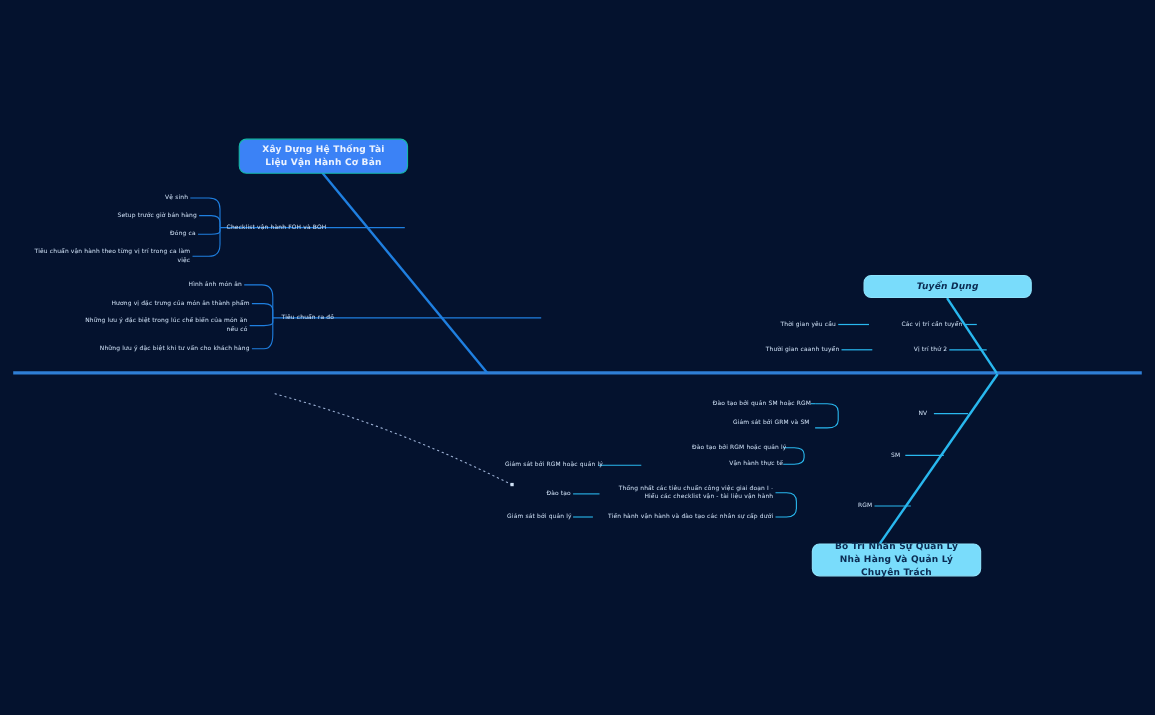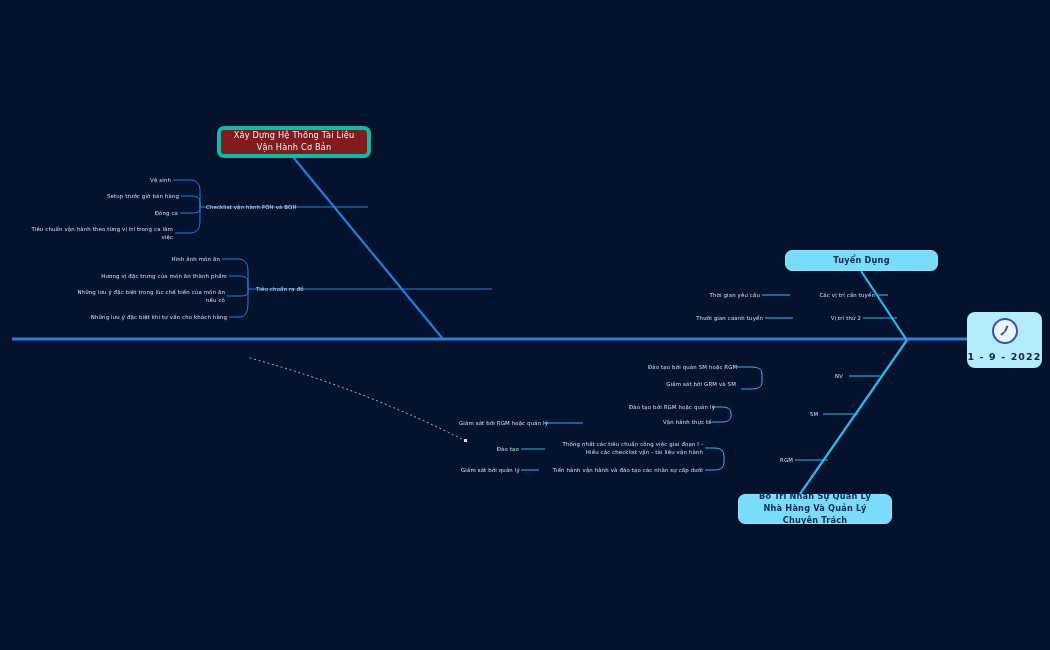--- a/index.html
+++ b/index.html
@@ -11,8 +11,8 @@
   .node{position:absolute;border-radius:7px;text-align:center;
         display:flex;align-items:center;justify-content:center;
         line-height:1.45;box-sizing:border-box;padding:6px 10px;}
-  .node-dark{background:#7f1d1d;color:#eaf2ff;font-size:8.2px;font-weight:400;
-             letter-spacing:.2px;border:4px solid #14b8a6;}
+  .node-dark{background:#3b82f6;color:#eaf2ff;font-size:8.2px;font-weight:700;
+             letter-spacing:.2px;border:1px solid #14b8a6;}
   .node-cyan{background:#79dcfb;color:#0b2b52;font-size:8.2px;font-weight:600;
              letter-spacing:.2px;border:1px solid #8fe3fc;}
 

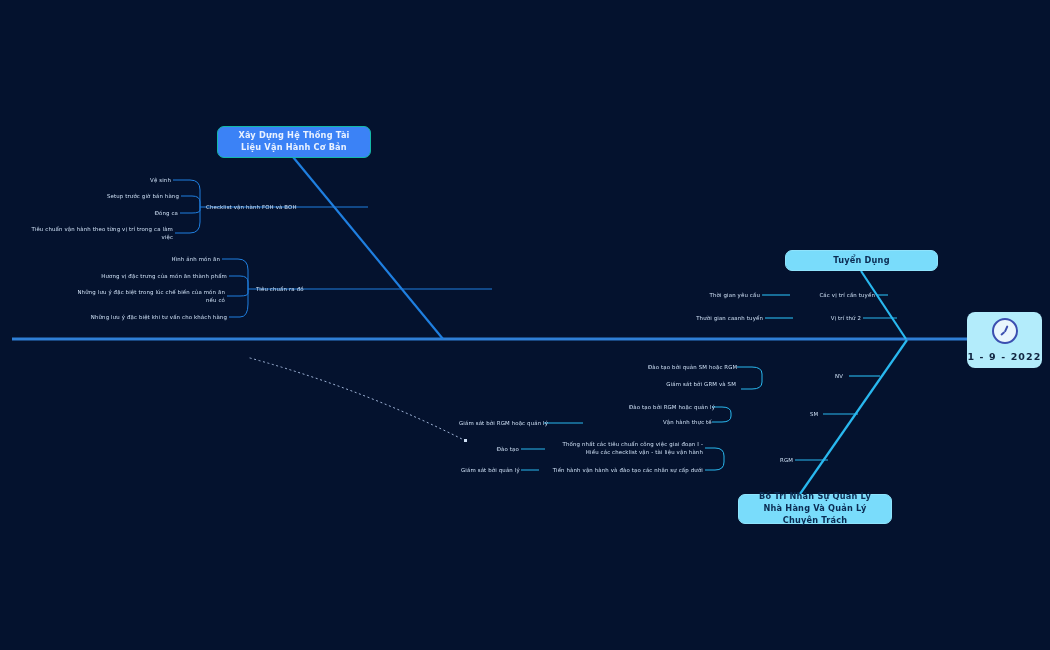--- a/index.html
+++ b/index.html
@@ -93,7 +93,7 @@
     <span>Xây Dựng Hệ Thống Tài Liệu Vận Hành Cơ Bản</span>
   </div>
 
-  <div class="node node-cyan" style="left:785px;top:250px;width:153px;height:21px;">
+  <div class="node node-cyan" style="left:785px;top:250px;width:153px;height:21px;font-style:italic;">
     <span>Tuyển Dụng</span>
   </div>
 

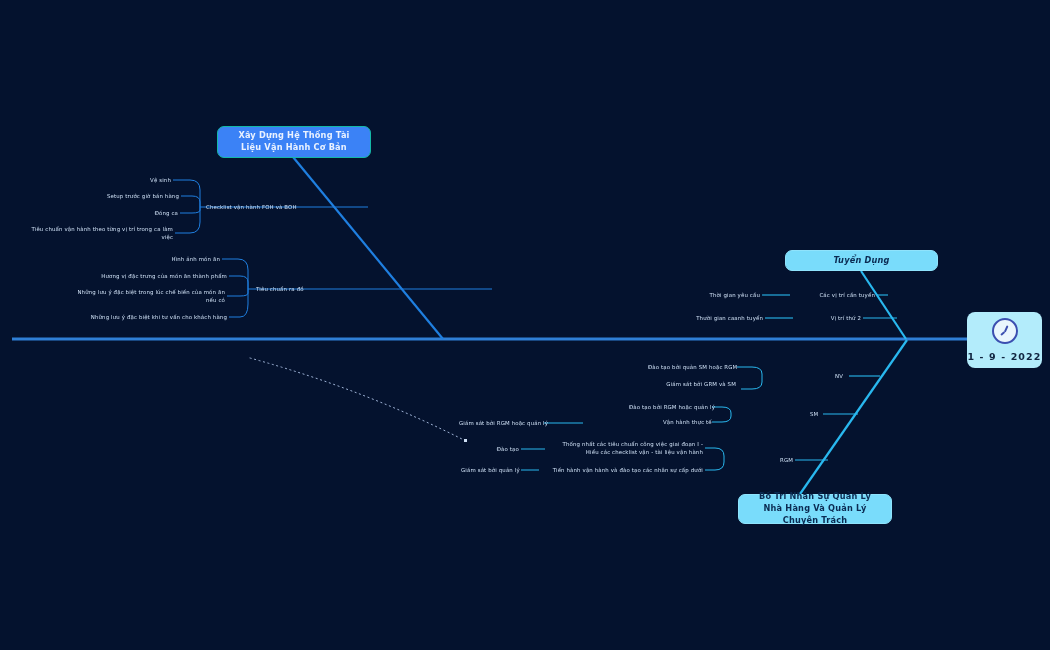--- a/index.html
+++ b/index.html
@@ -101,10 +101,6 @@
     <span>Bố Trí Nhân Sự Quản Lý Nhà Hàng Và Quản Lý Chuyên Trách</span>
   </div>
 
-  <div class="datecard" style="left:967px;top:312px;width:75px;height:56px;">
-    <div class="clock"></div>
-    <div class="datetext">1 - 9 - 2022</div>
-  </div>
 
   <div class="lbl l" style="left:206px;top:203px;">Checklist vận hành FOH và BOH</div>
 

